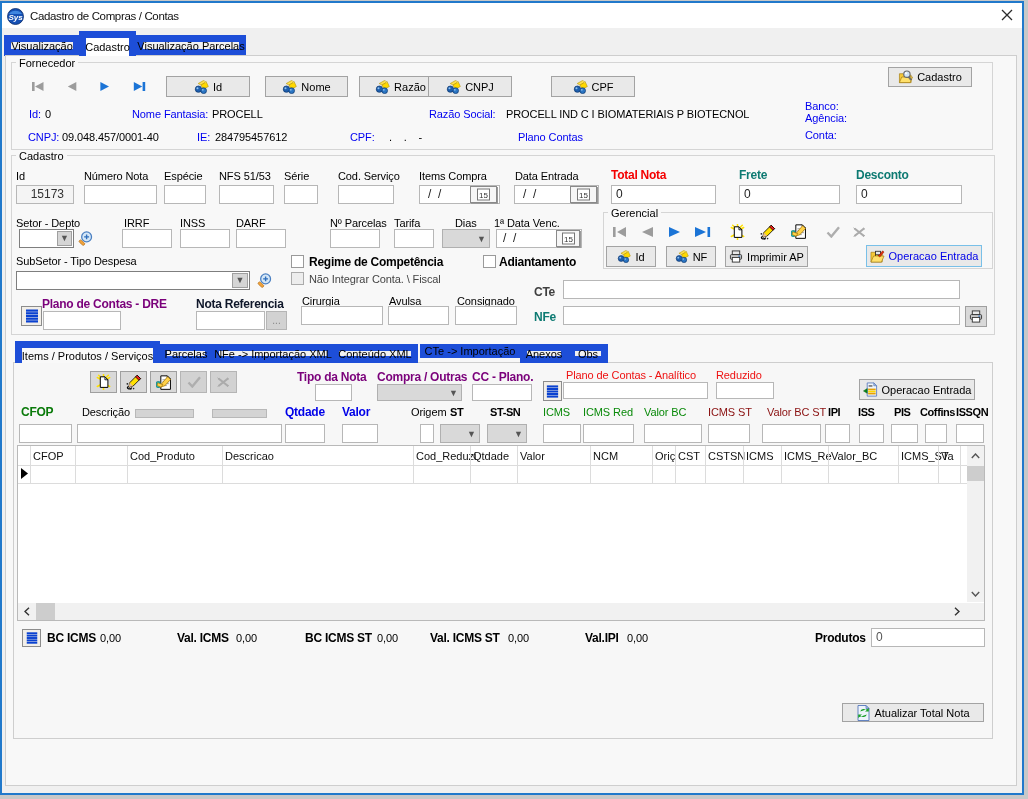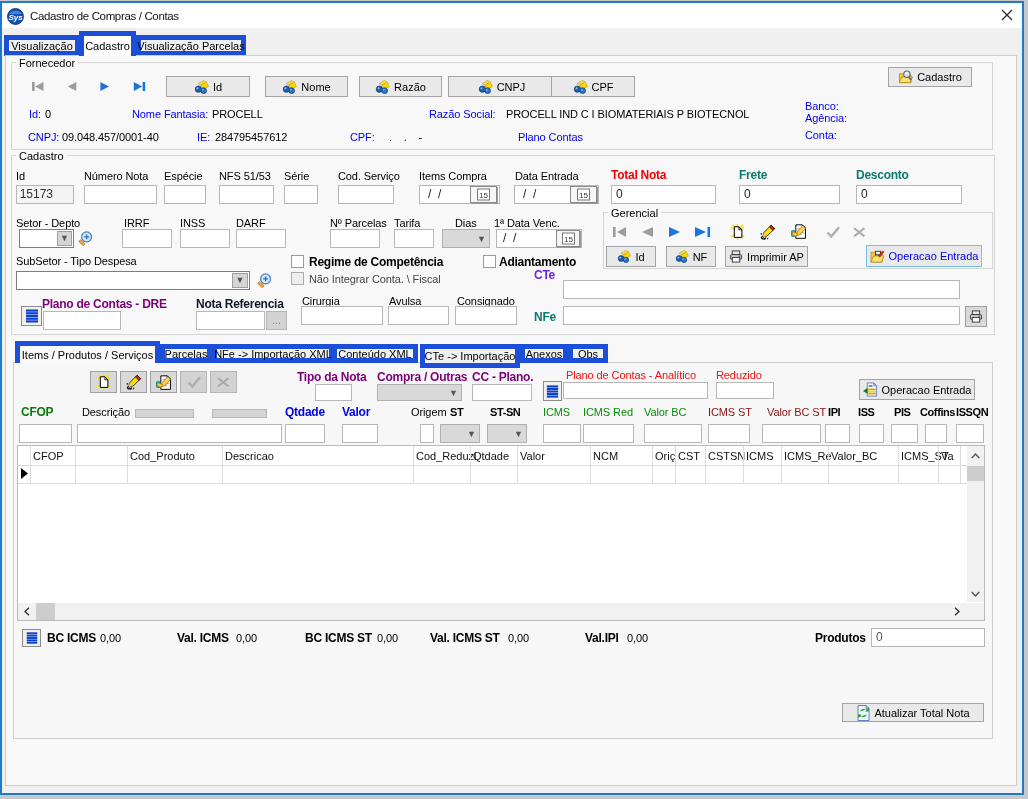--- a/index.html
+++ b/index.html
@@ -14,7 +14,7 @@
 .gb{position:absolute;border:1px solid #d5d5d5;box-sizing:border-box}
 .glb{position:absolute;font-size:11px;background:#f8f8f8;padding:0 3px;line-height:12px;white-space:nowrap}
 .cb{position:absolute;width:13px;height:13px;background:#fff;border:1px solid #9a9a9a;box-sizing:border-box}
-.tab{position:absolute;background:#f1f1f1;border:5px solid #1d4ed8;box-sizing:border-box;font-size:11px;display:flex;align-items:center;justify-content:center;white-space:nowrap}
+.tab{position:absolute;background:#f1f1f1;border:7px solid #1d4ed8;box-sizing:border-box;font-size:11px;display:flex;align-items:center;justify-content:center;white-space:nowrap}
 .tabon{background:#fff;border-bottom:none;z-index:5}
 .chev{position:absolute;font-size:9px;color:#555;line-height:9px}
 .gcell{position:absolute;font-size:11px;color:#111;white-space:nowrap;line-height:11px}

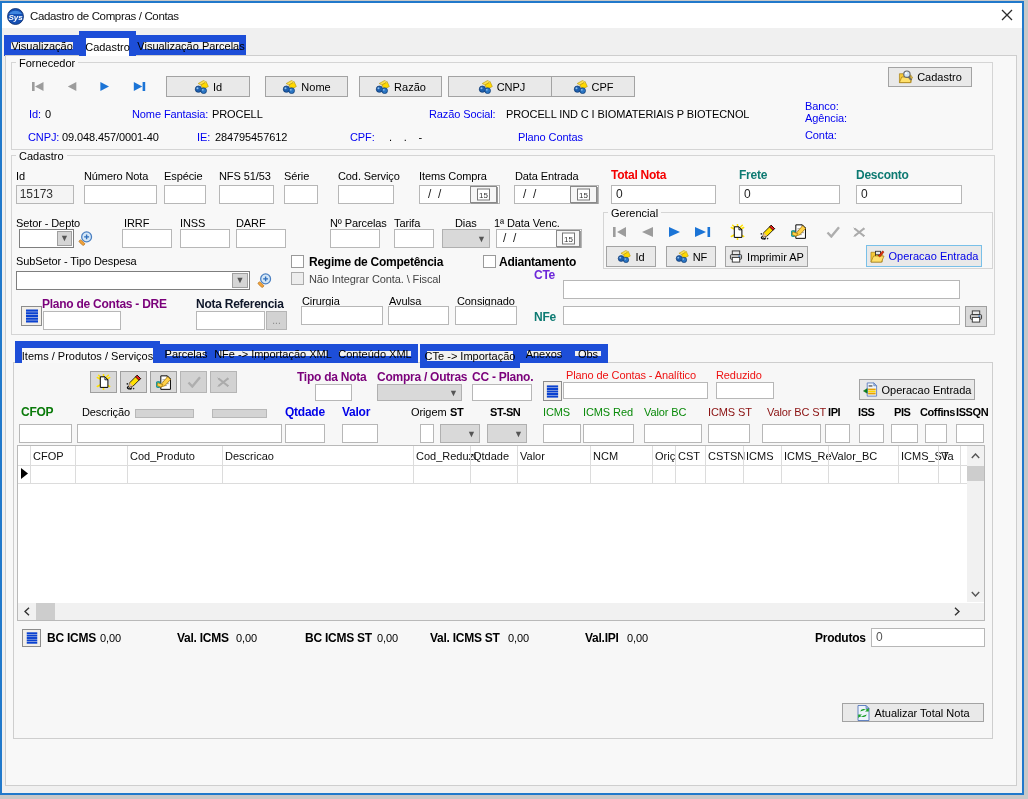--- a/index.html
+++ b/index.html
@@ -172,7 +172,7 @@
 <div class="btn" style="left:359px;top:76px;width:83px;height:21px"><svg width="15" height="14" viewBox="0 0 15 15">
       <use href="#binoc"></use>
     </svg>Razão</div>
-<div class="btn" style="left:448px;top:76px;width:107px;height:21px"><svg width="15" height="14" viewBox="0 0 15 15">
+<div class="btn" style="left:428px;top:76px;width:84px;height:21px"><svg width="15" height="14" viewBox="0 0 15 15">
       <use href="#binoc"></use>
     </svg>CNPJ</div>
 <div class="btn" style="left:551px;top:76px;width:84px;height:21px"><svg width="15" height="14" viewBox="0 0 15 15">

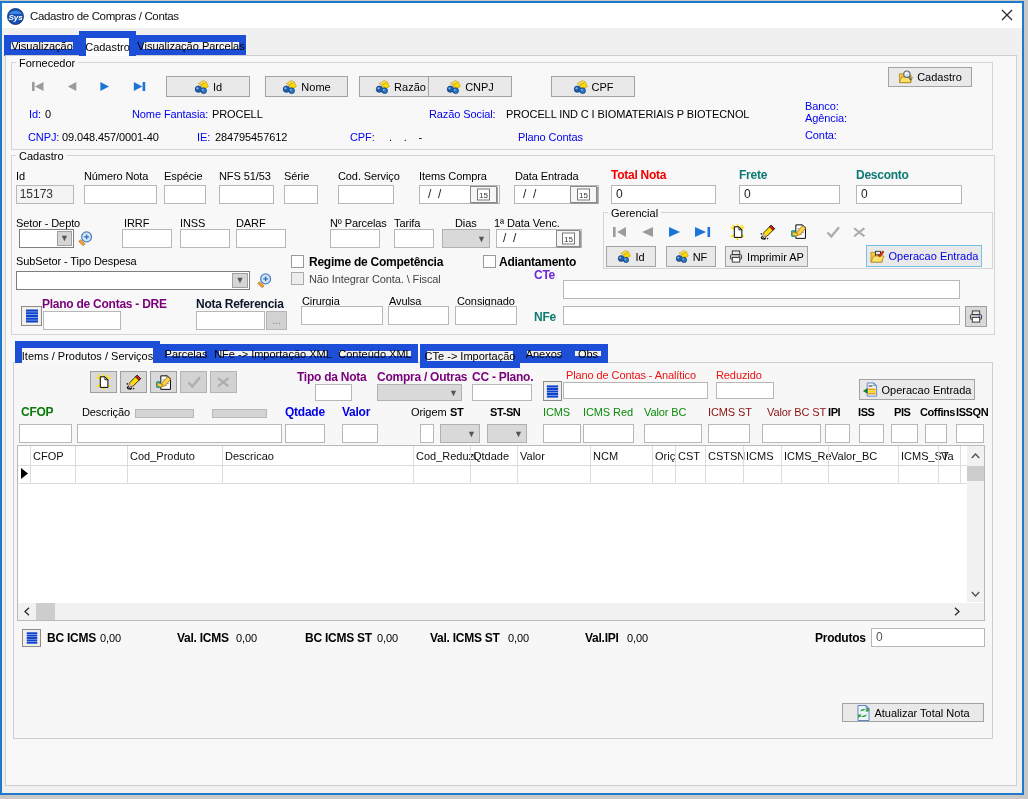--- a/index.html
+++ b/index.html
@@ -215,7 +215,7 @@
 <div class="lbl b" style="left:739px;top:169px;color:#0d7a72">Frete</div>
 <div class="lbl b" style="left:856px;top:169px;color:#0d7a72">Desconto</div>
 
-<div class="ed" style="left:16px;top:185px;width:58px;height:19px;background:#f4f4f4;text-align:right;line-height:17px;padding-right:20px;color:#333">15173</div>
+<div class="ed" style="left:16px;top:185px;width:58px;height:19px;background:#f4f4f4;text-align:right;line-height:17px;padding-right:9px;color:#333">15173</div>
 <div class="ed" style="left:84px;top:185px;width:73px;height:19px"></div>
 <div class="ed" style="left:164px;top:185px;width:42px;height:19px"></div>
 <div class="ed" style="left:219px;top:185px;width:55px;height:19px"></div>

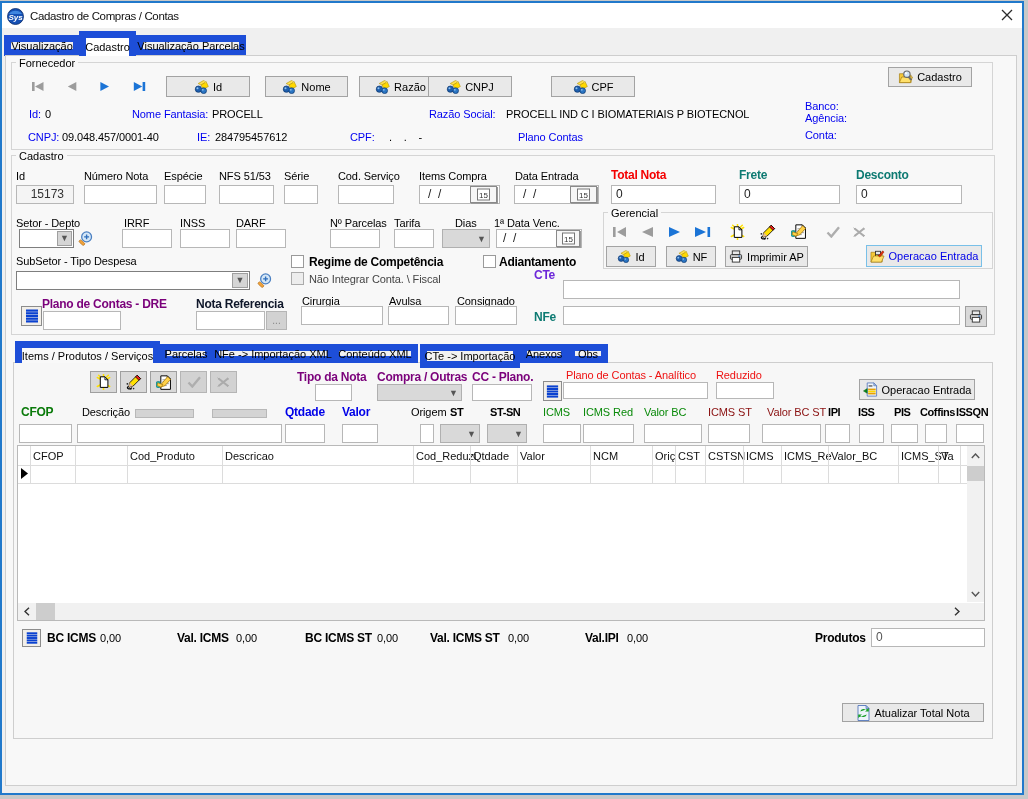--- a/index.html
+++ b/index.html
@@ -342,7 +342,7 @@
 <div class="ed" style="left:388px;top:306px;width:61px;height:19px"></div>
 <div class="lbl" style="left:457px;top:295px;border-bottom:1px solid #222;padding-bottom:1px">Consignado</div>
 <div class="ed" style="left:455px;top:306px;width:62px;height:19px"></div>
-<div class="lbl b" style="left:534px;top:269px;color:#6d28d9">CTe</div>
+<div class="lbl b" style="left:534px;top:286px;color:#404040">CTe</div>
 <div class="ed" style="left:563px;top:280px;width:397px;height:19px"></div>
 <div class="lbl b" style="left:534px;top:311px;color:#0d7a72">NFe</div>
 <div class="ed" style="left:563px;top:306px;width:397px;height:19px"></div>

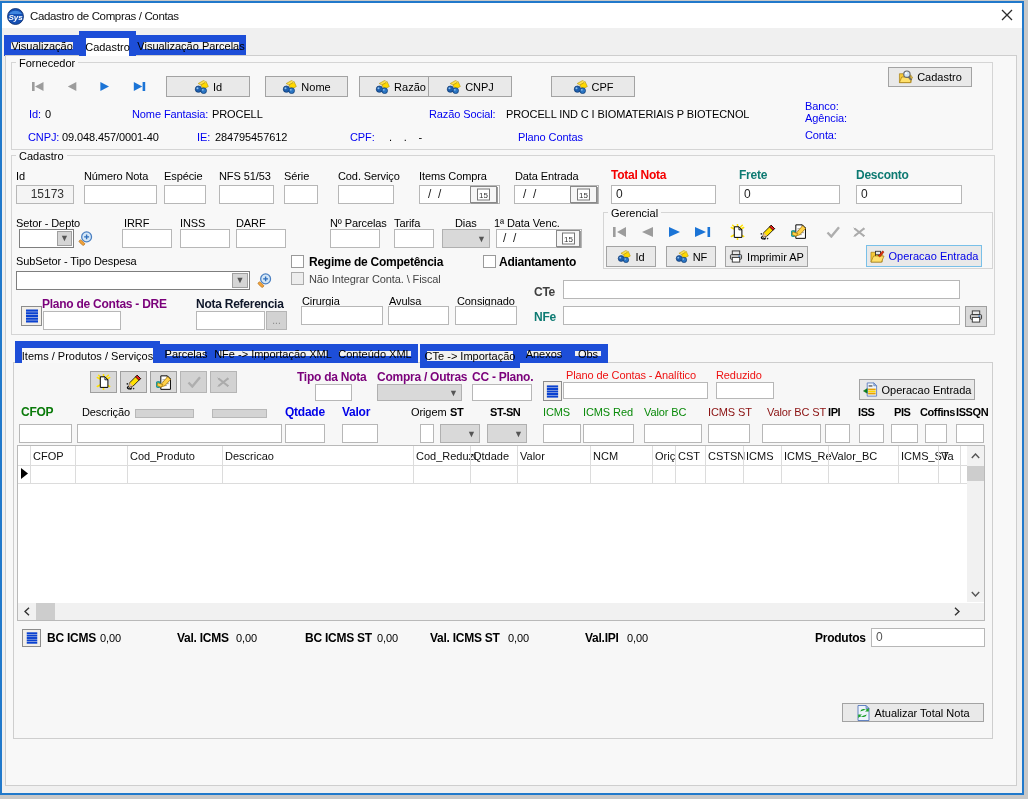--- a/index.html
+++ b/index.html
@@ -357,7 +357,7 @@
 <div class="tab" style="left:160px;top:344px;width:52px;height:19px">Parcelas</div>
 <div class="tab" style="left:212px;top:344px;width:122px;height:19px">NFe -&gt; Importação XML</div>
 <div class="tab" style="left:332px;top:344px;width:86px;height:19px">Conteúdo XML</div>
-<div class="tab" style="left:420px;top:344px;width:100px;height:24px">CTe -&gt; Importação</div>
+<div class="tab" style="left:420px;top:344px;width:100px;height:14px">CTe -&gt; Importação</div>
 <div class="tab" style="left:520px;top:344px;width:48px;height:19px">Anexos</div>
 <div class="tab" style="left:568px;top:344px;width:40px;height:19px">Obs</div>
 

